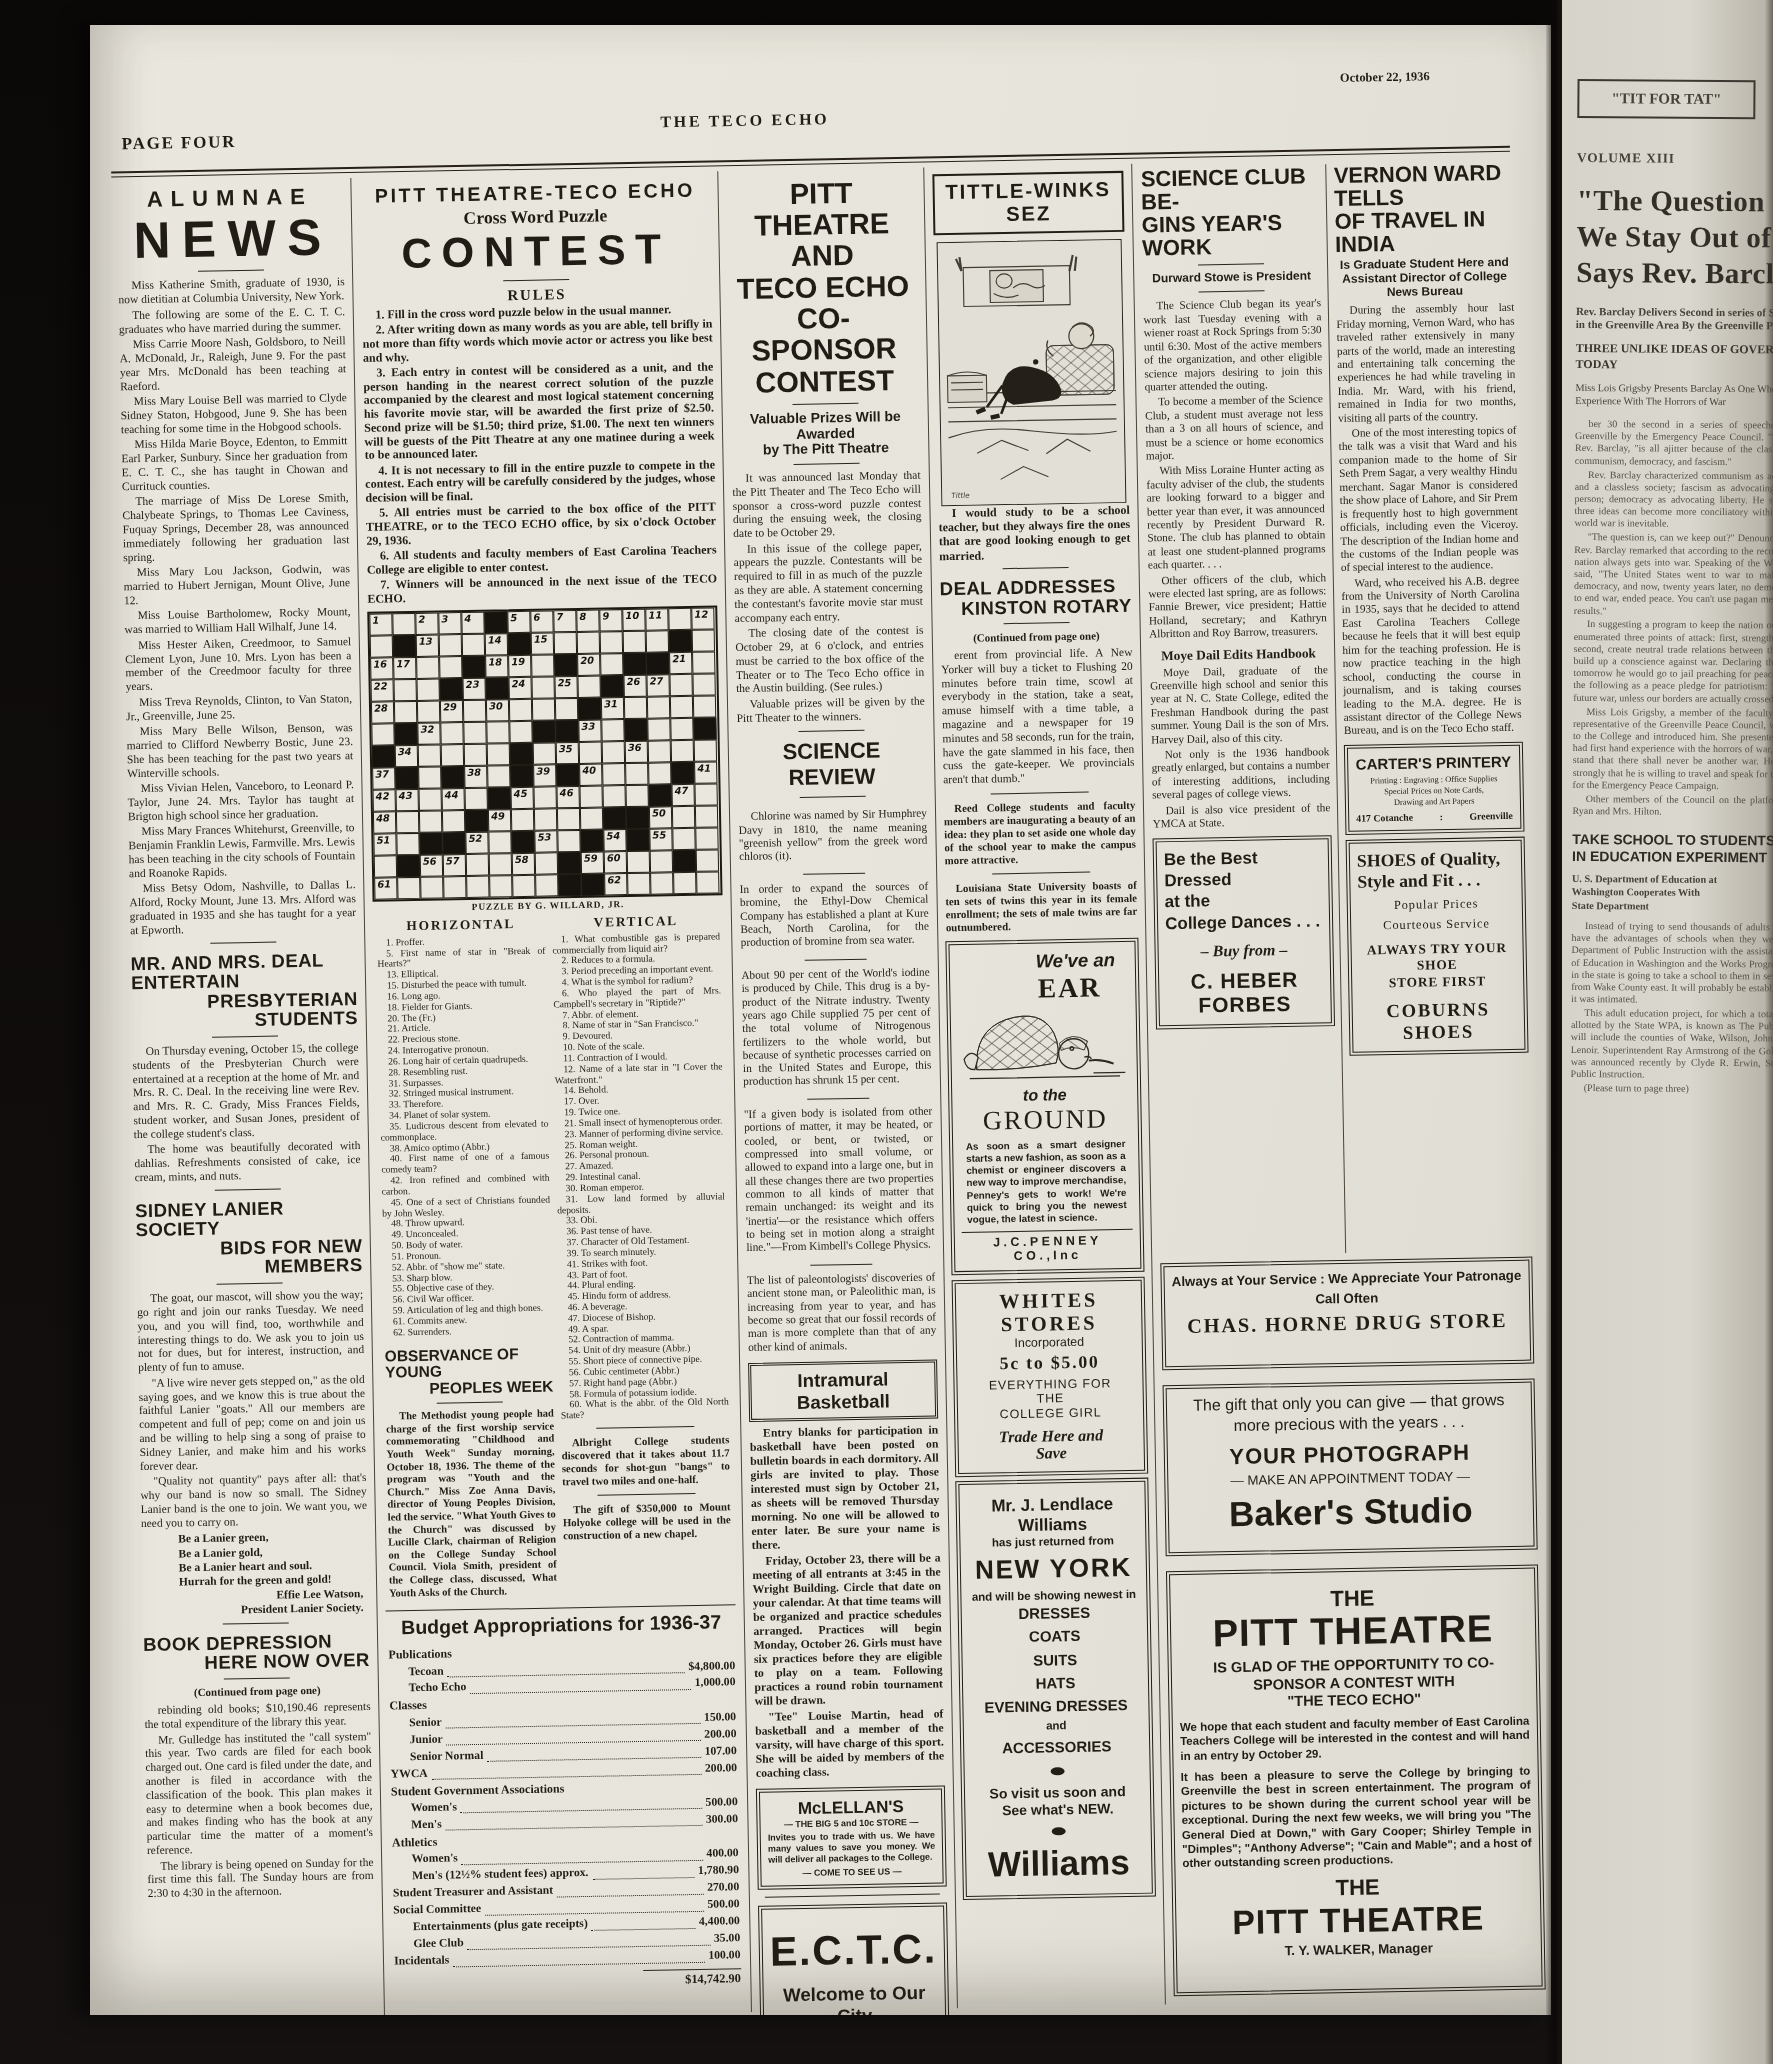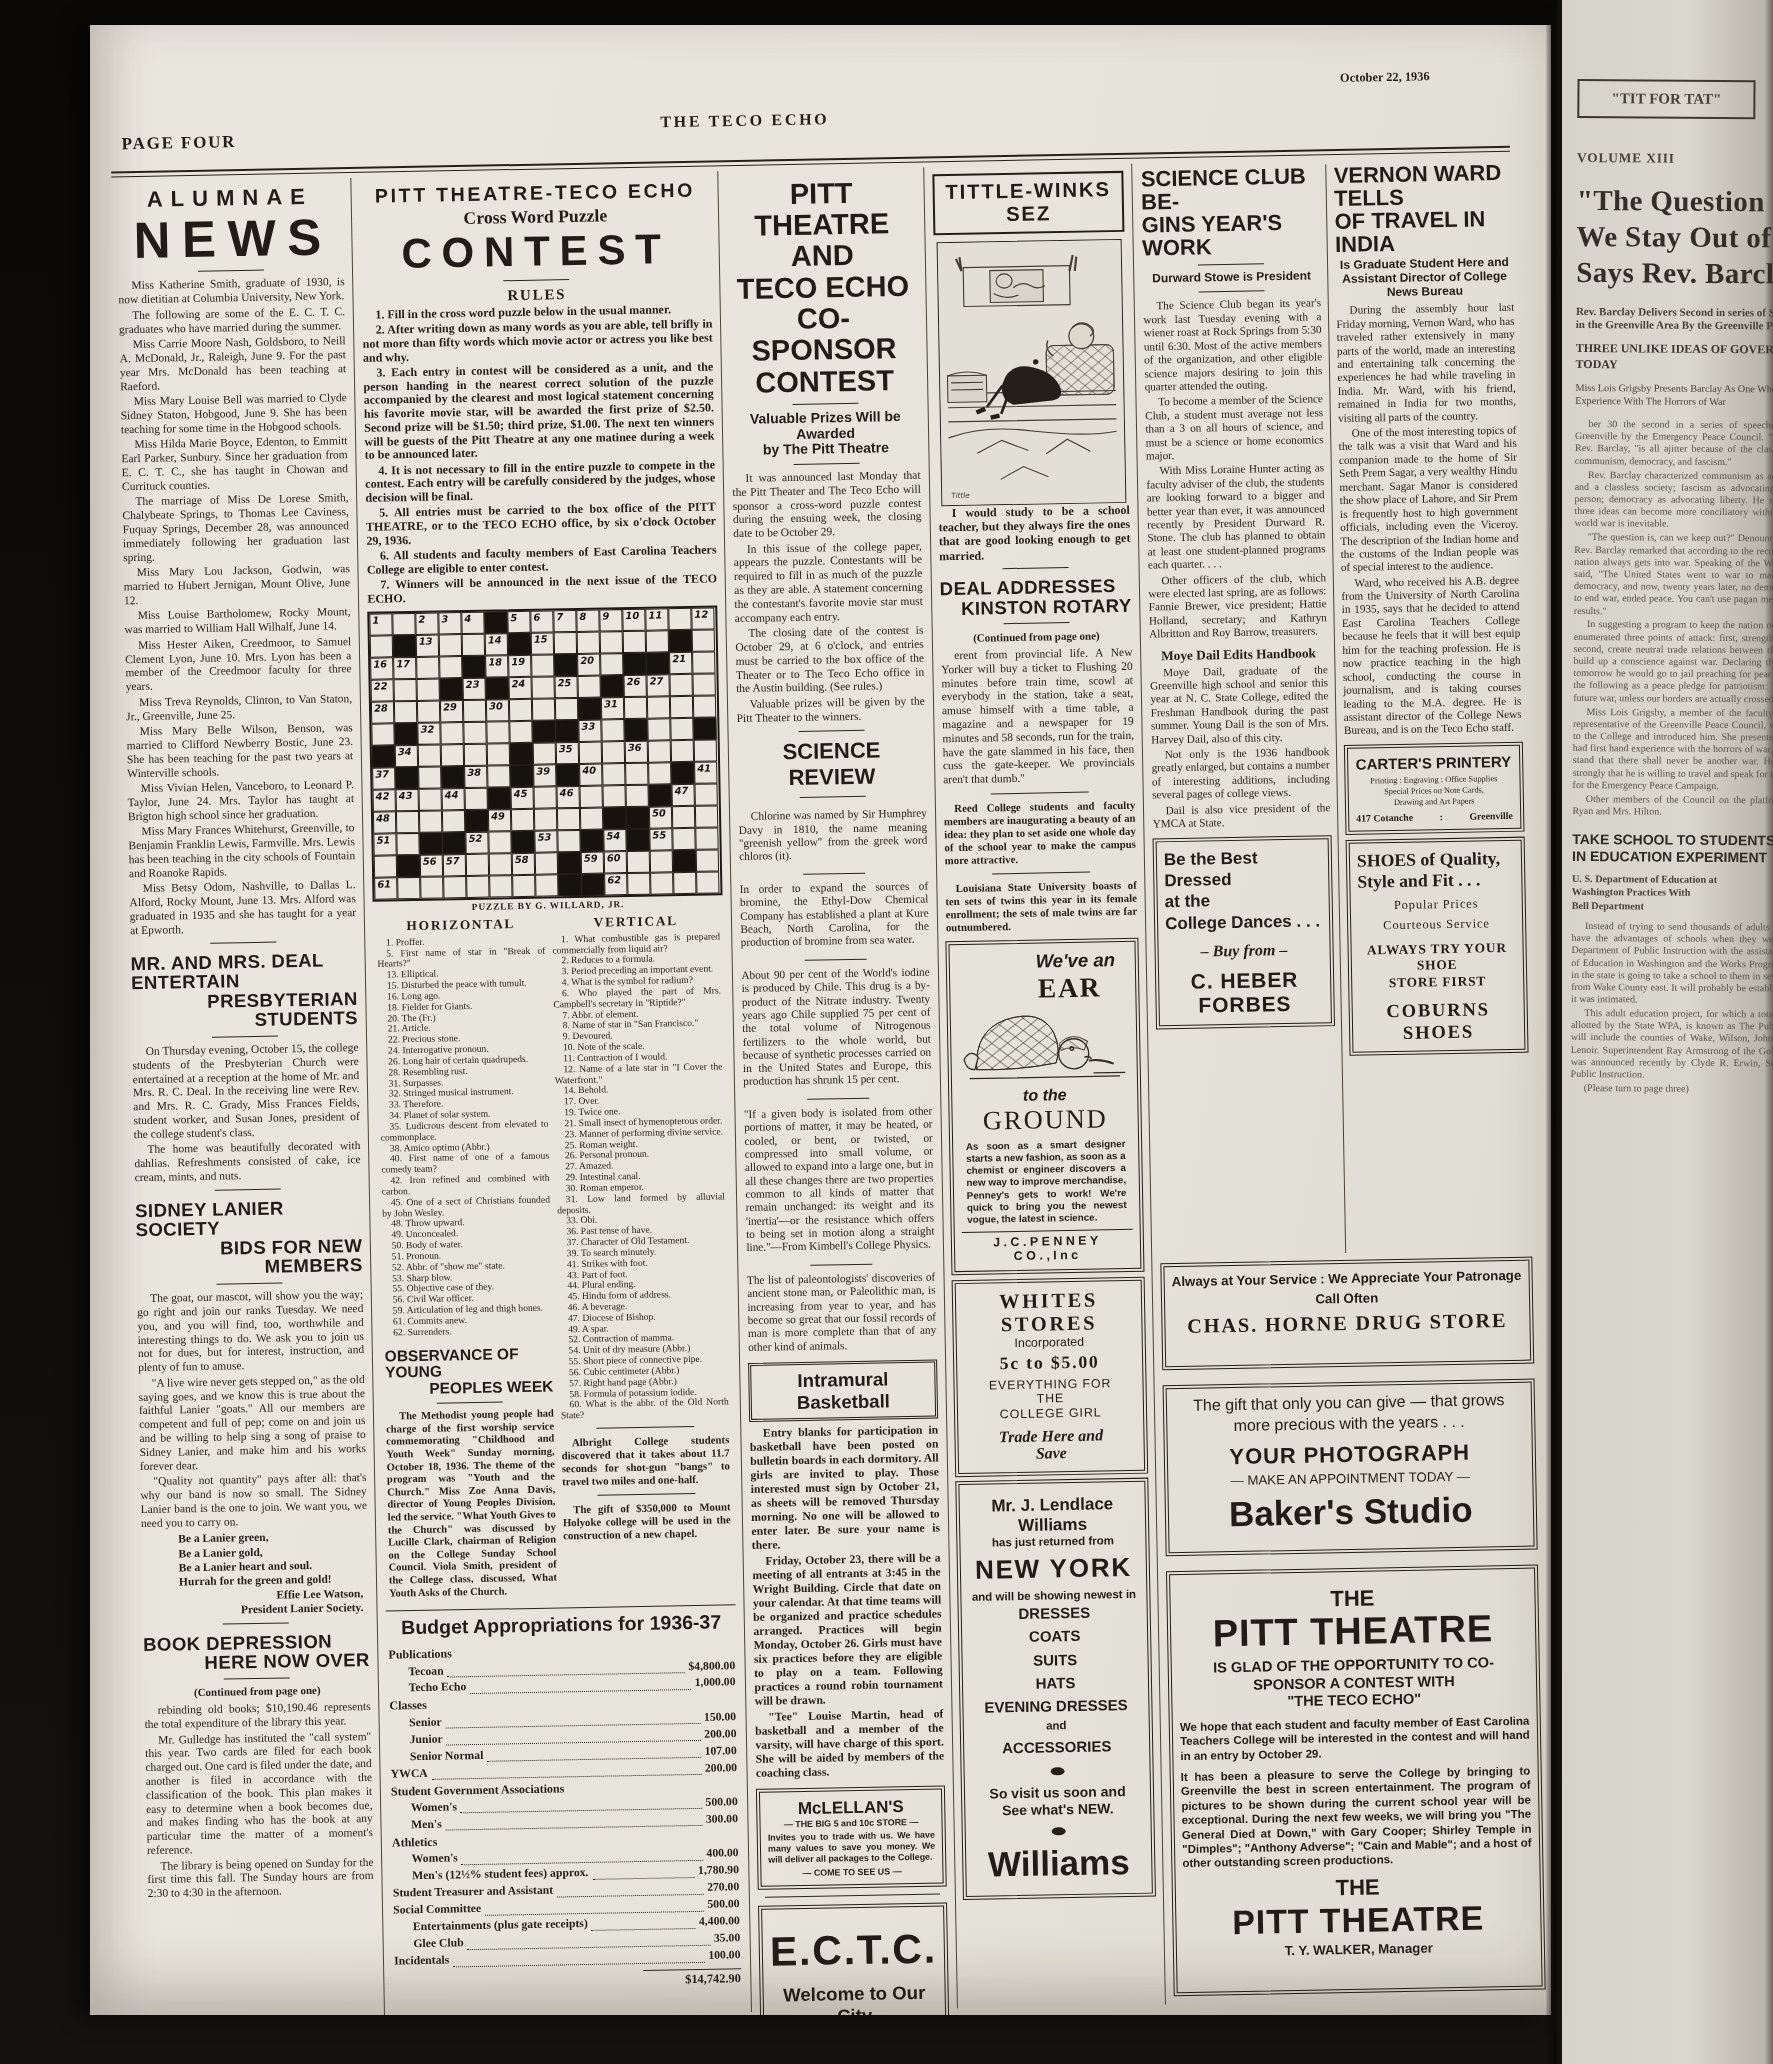--- a/index.html
+++ b/index.html
@@ -928,7 +928,7 @@
       </div>
       <div class="pr-usdept">
         <span>U. S. Department of Education at</span><br>
-        <span>Washington Practices With</span><br>
+        <span>Washington Cooperates With</span><br>
         <span>Bell Department</span>
       </div>
       <div class="pr-body">

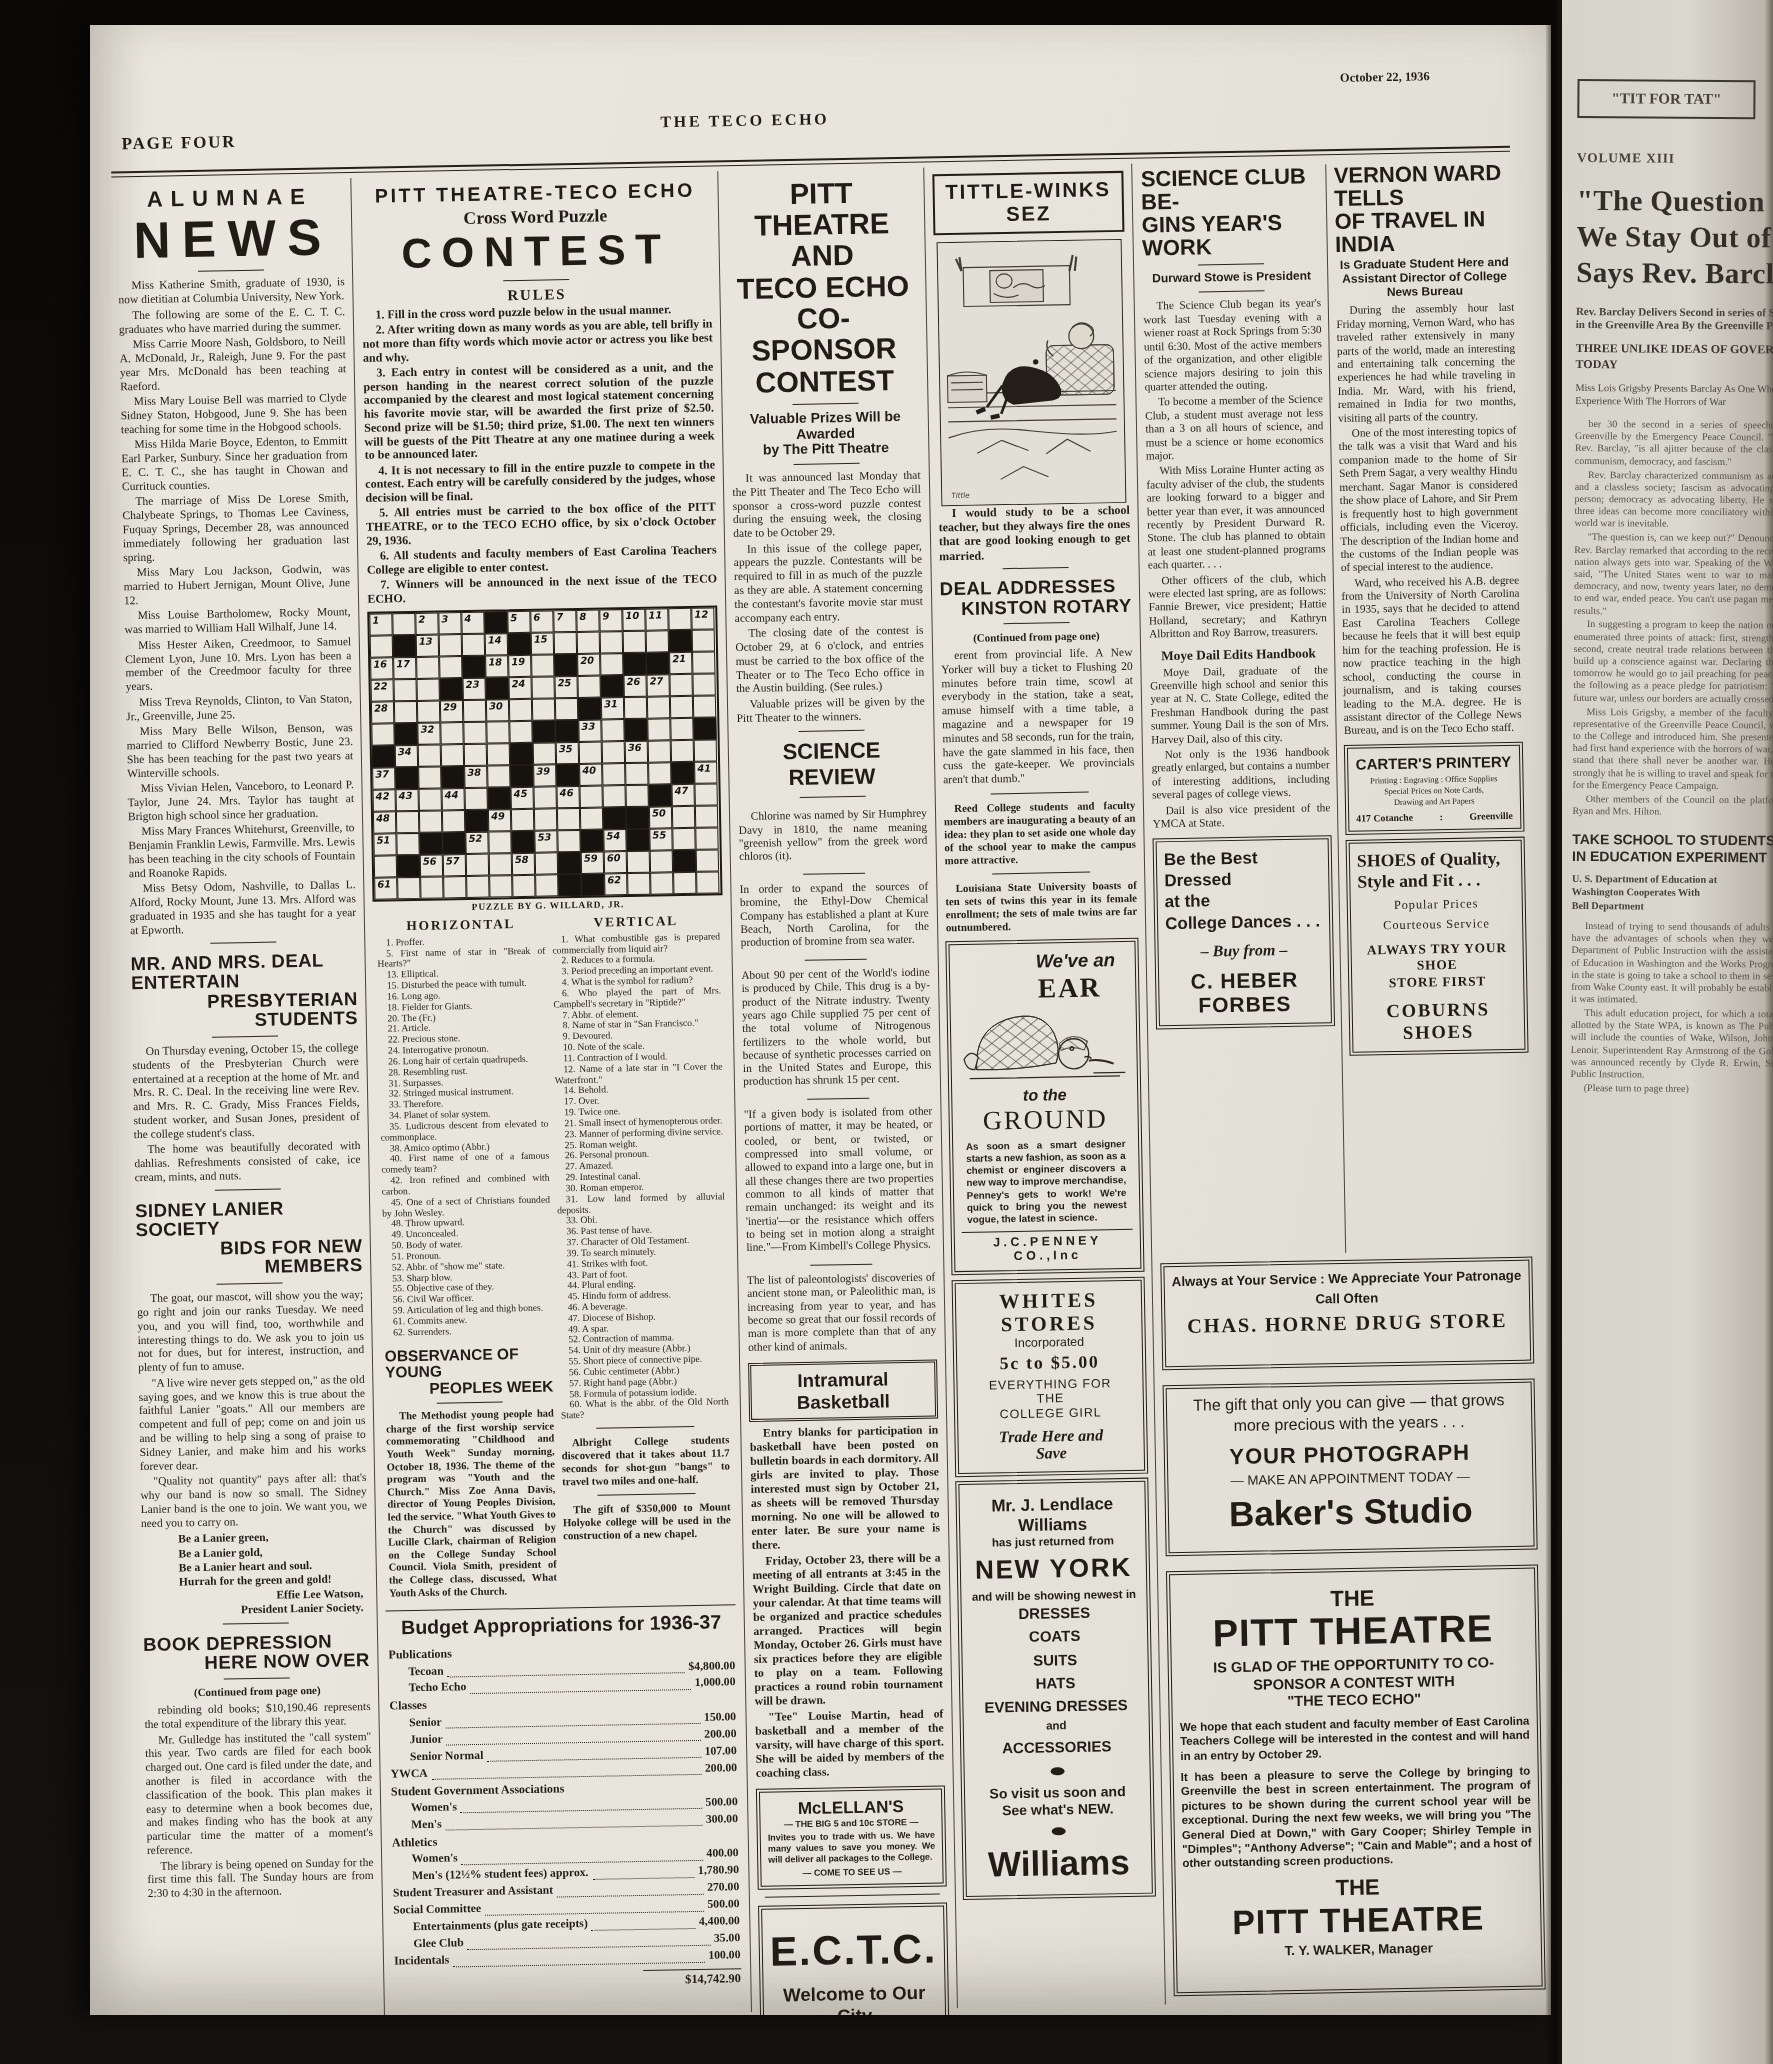--- a/index.html
+++ b/index.html
@@ -929,7 +929,7 @@
       <div class="pr-usdept">
         <span>U. S. Department of Education at</span><br>
         <span>Washington Cooperates With</span><br>
-        <span>Bell Department</span>
+        <span>State Department</span>
       </div>
       <div class="pr-body">
           <p class="para">Instead of trying to send thousands of adults to school who did not have the advantages of schools when they were younger, the State Department of Public Instruction with the assistance of the Department of Education in Washington and the Works Progress administration here in the state is going to take a school to them in seven counties extending from Wake County east.  It will probably be established in other sections, it was intimated.</p>

